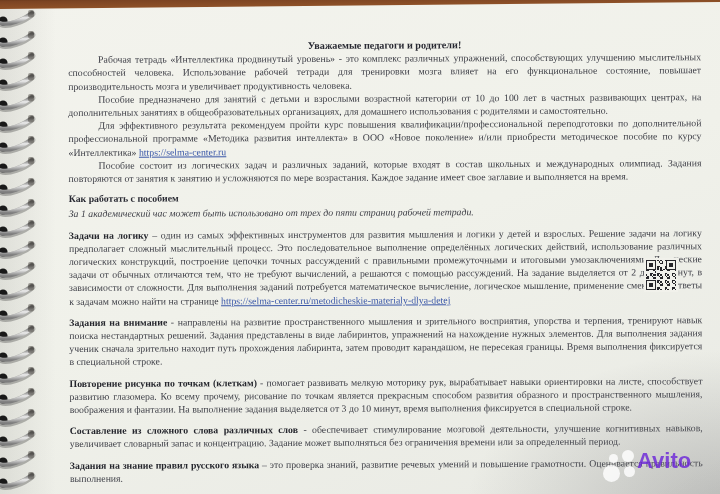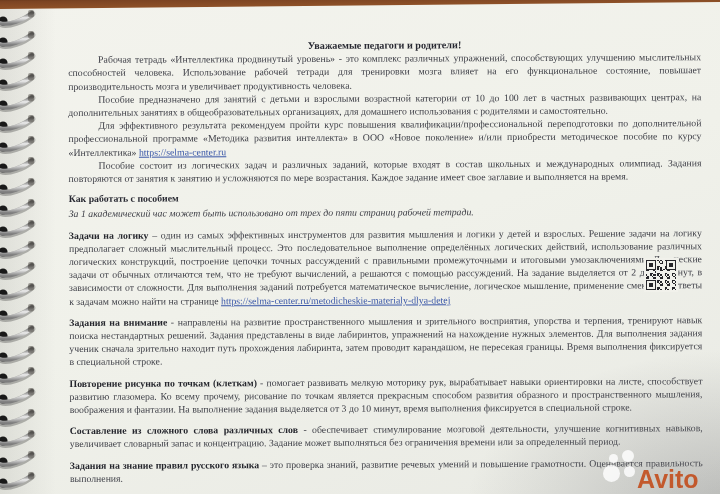--- a/index.html
+++ b/index.html
@@ -50,8 +50,8 @@
   }
   .watermark{position:absolute;left:598px;top:446px;width:130px;height:48px;opacity:0.82;}
   .wm-text{
-    position:absolute;left:39px;top:19px;color:#c2410c;
-    font-family:"Liberation Sans",sans-serif;font-weight:bold;font-size:25px;
+    position:absolute;left:39px;top:2px;color:#6d28d9;
+    font-family:"Liberation Sans",sans-serif;font-weight:bold;font-size:22px;
   }
   .wm-dot{position:absolute;background:#ffffff;border-radius:50%;}
   .wm-d1{left:11px;top:8px;width:9px;height:9px;}

